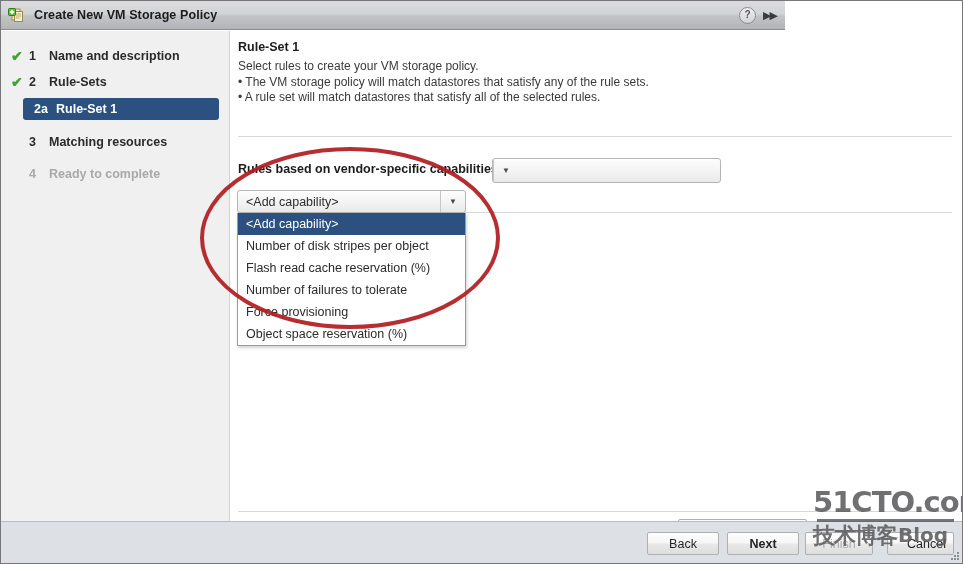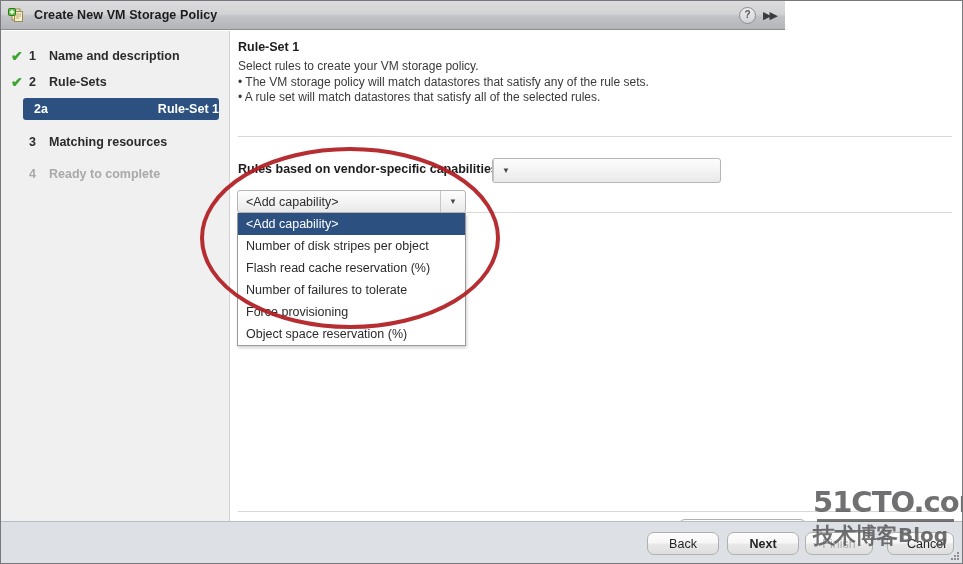--- a/index.html
+++ b/index.html
@@ -127,7 +127,6 @@
     color: #ffffff;
     background: #2c5180;
     box-sizing: border-box;
-    justify-content: space-between;
   }
   .nav-sub .nav-num { width: 17px; }
   .spacer-6 { height: 6px; }

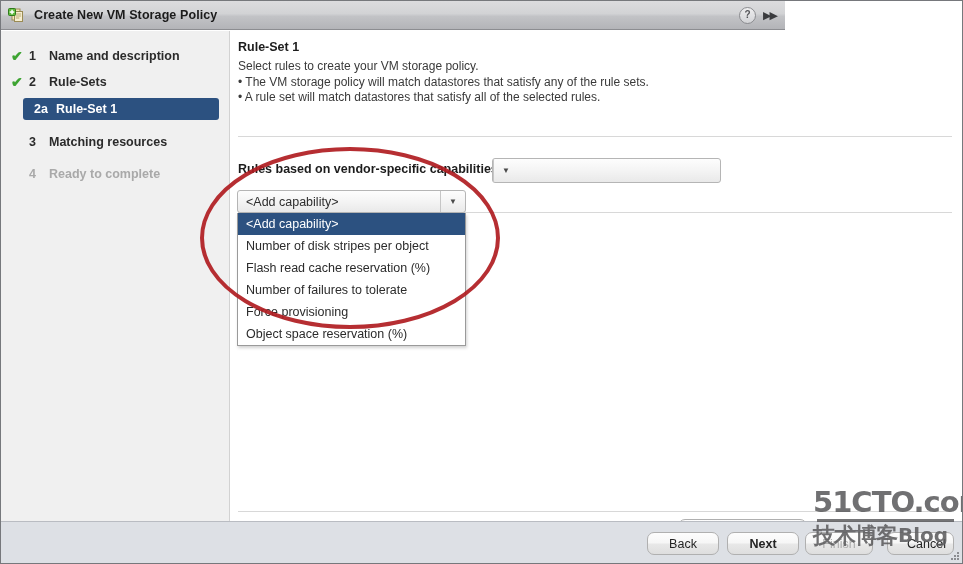--- a/index.html
+++ b/index.html
@@ -236,7 +236,7 @@
     box-sizing: border-box;
     background: linear-gradient(to bottom,#fdfdfd 0%, #f6f6f6 48%, #e8e8e8 52%, #dedede 100%);
     border: 1px solid #b0b0b0;
-    border-radius: 7px;
+    border-radius: 2px;
     font-size: 12.5px;
     color: #242424;
     font-family: "Liberation Sans", sans-serif;

